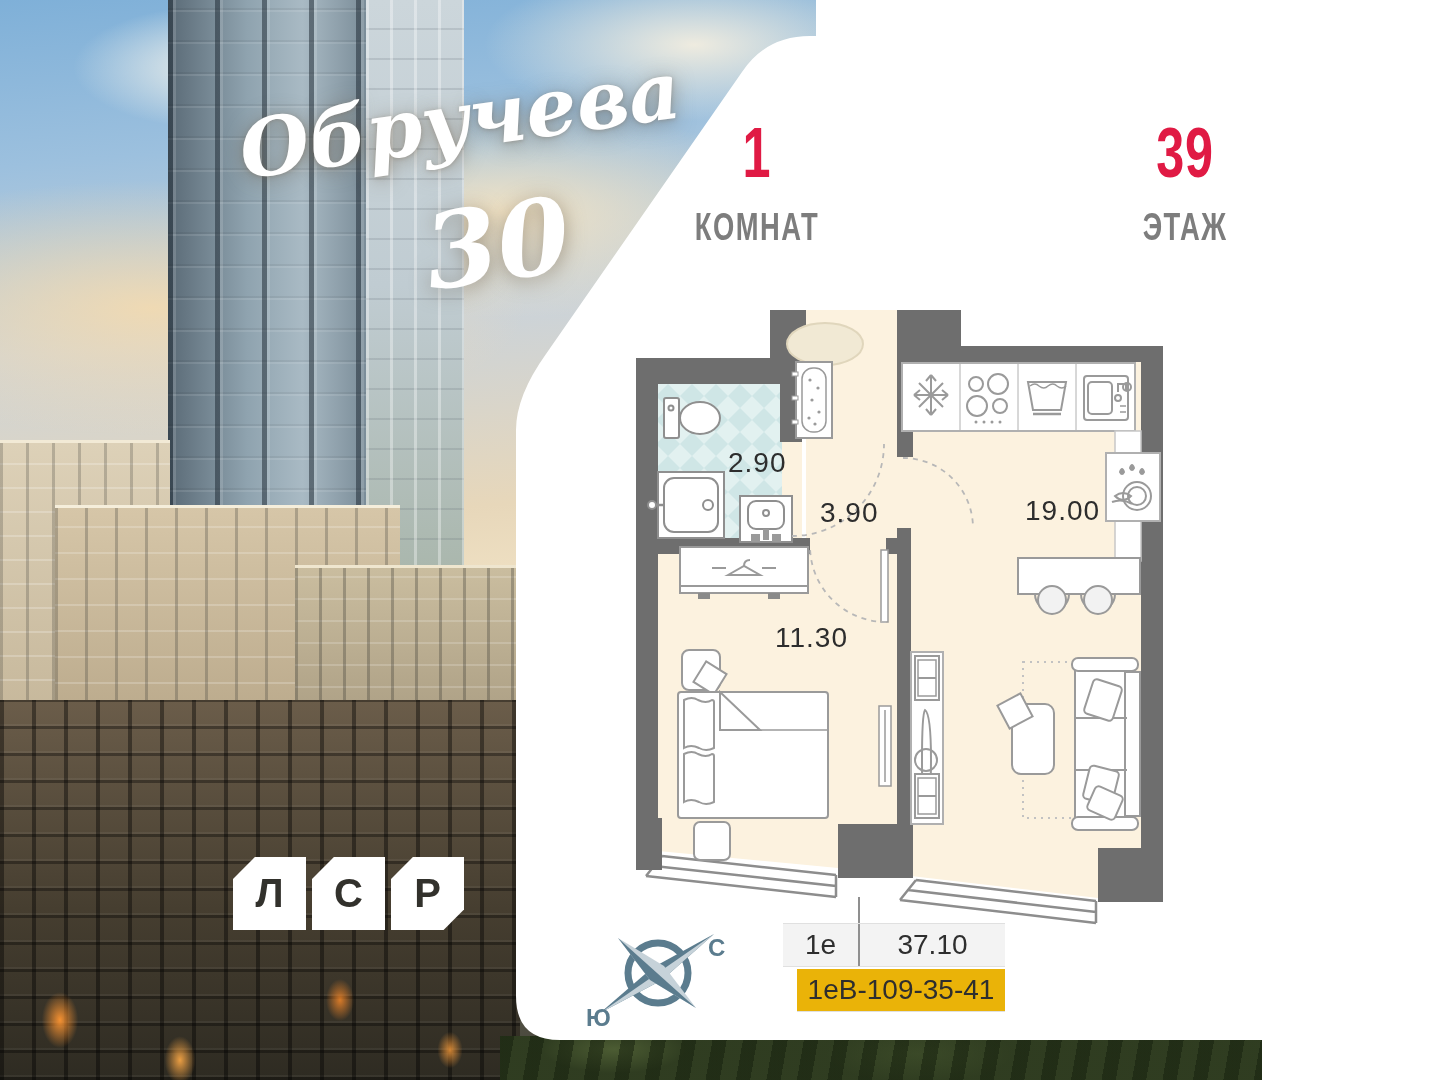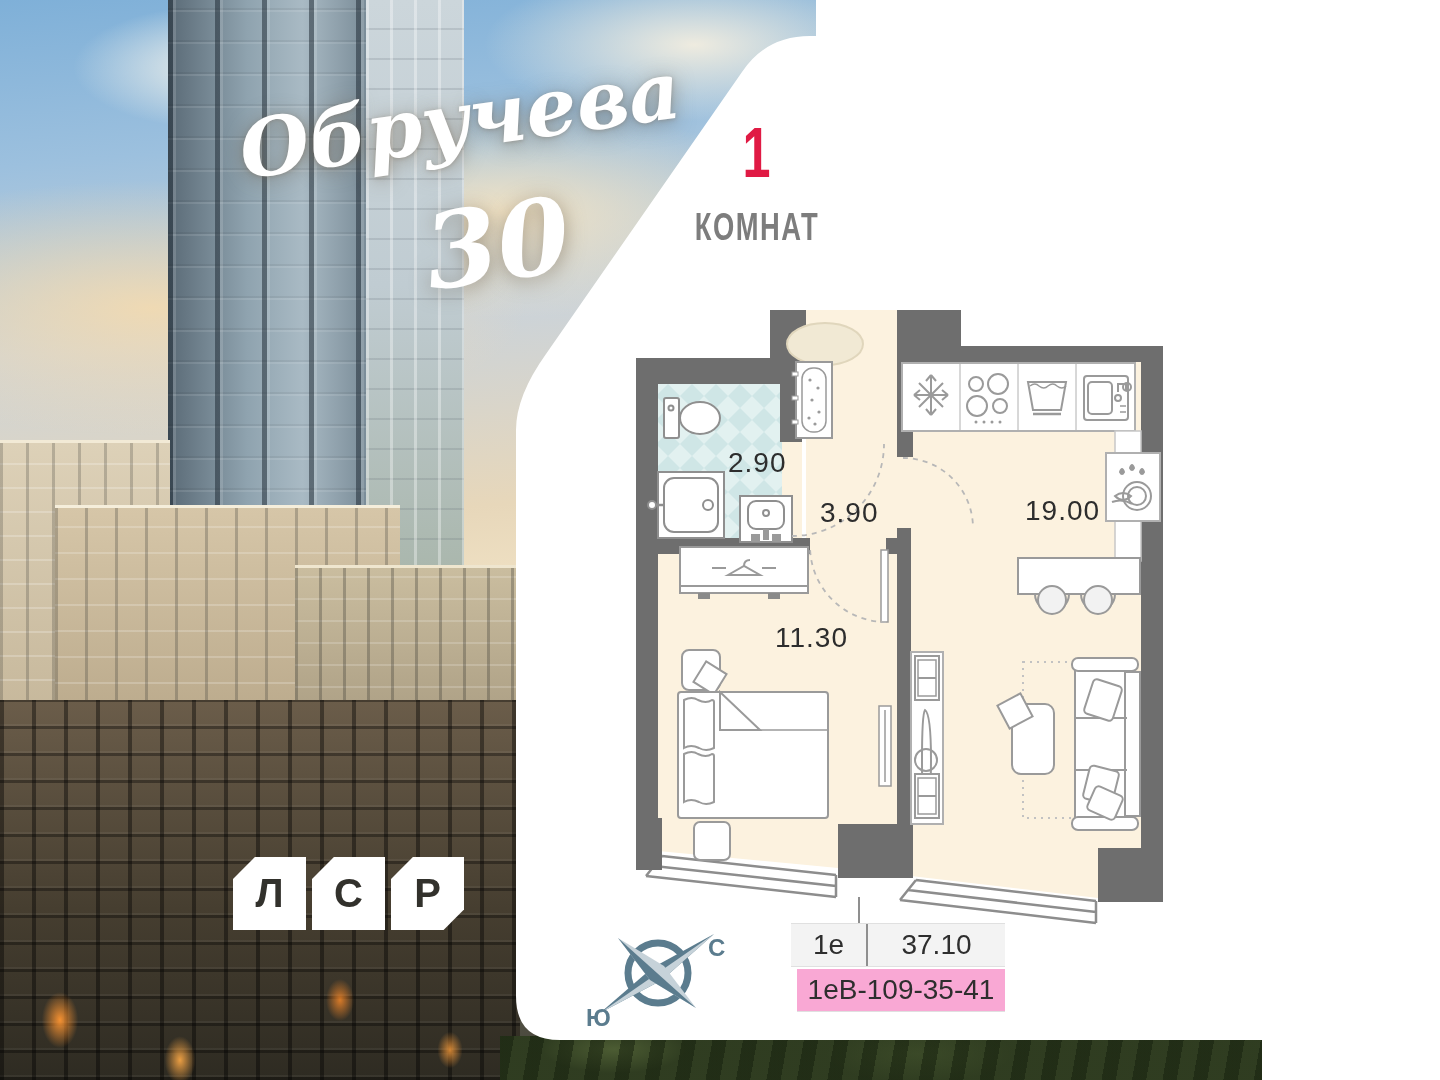--- a/index.html
+++ b/index.html
@@ -128,6 +128,10 @@
     <span class="num">1</span>
     <span class="lbl">КОМНАТ</span>
   </div>
+  <div class="abs stat" style="left:1085px;width:200px;">
+    <span class="num">39</span>
+    <span class="lbl">ЭТАЖ</span>
+  </div>
 
   <svg class="abs" style="left:620px;top:300px;" width="545" height="650" viewBox="0 0 545 650">
     <defs>

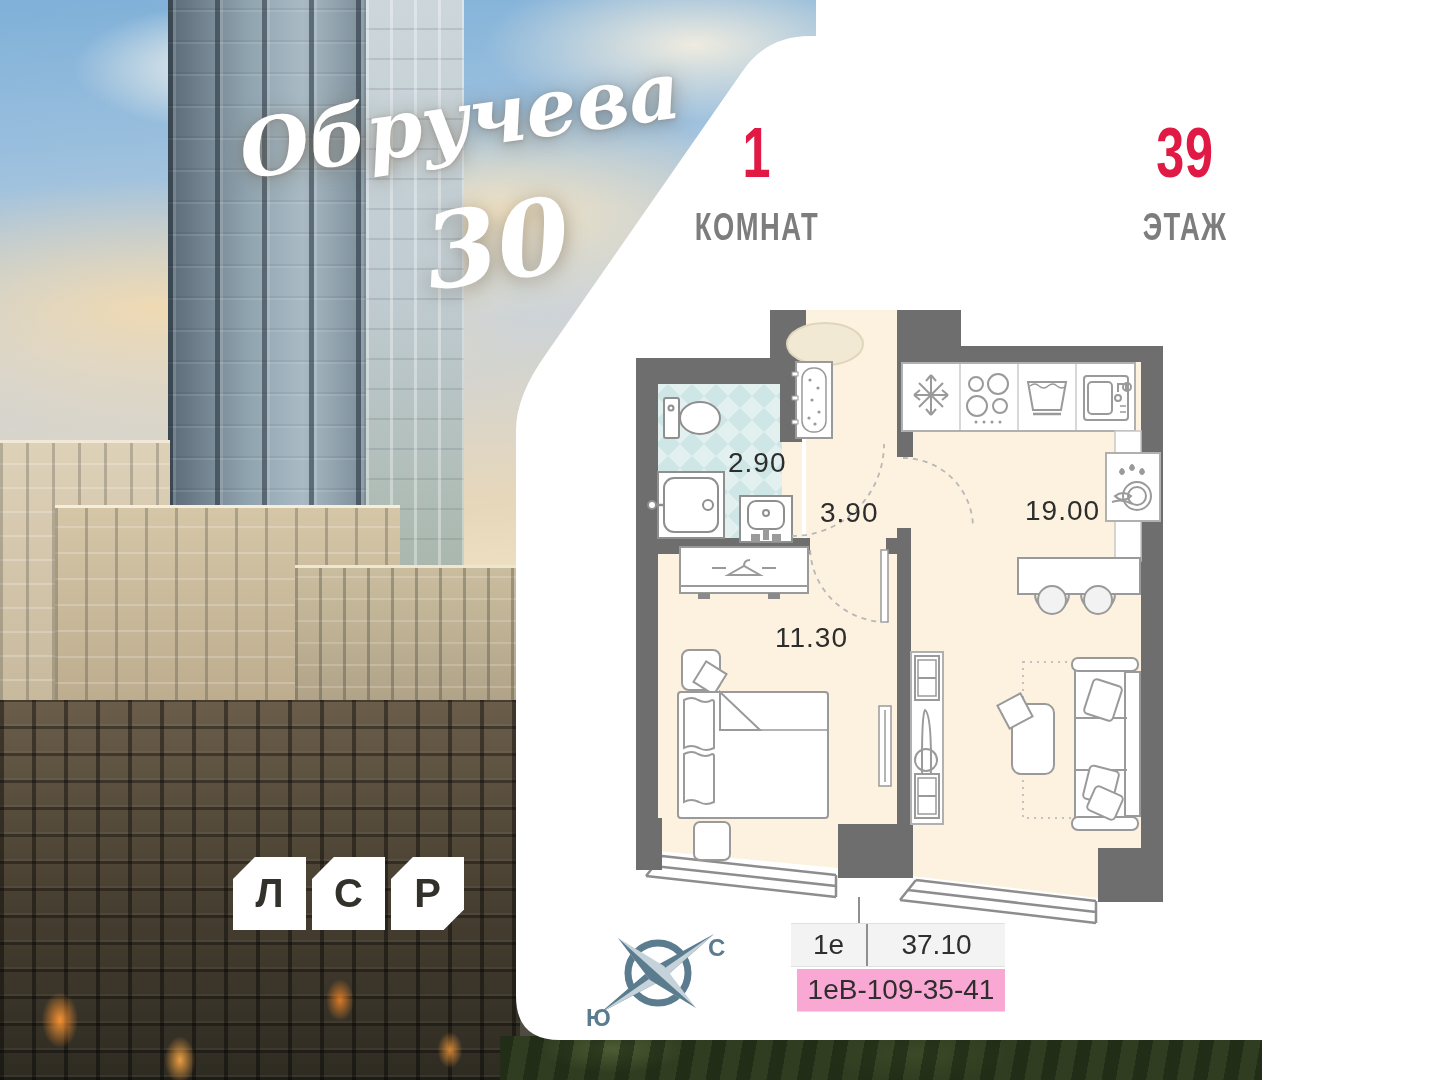--- a/index.html
+++ b/index.html
@@ -85,7 +85,7 @@
   
   .info-table{left:783px;top:897px;width:222px;font-size:28px;color:#2e2e2e;}
   .info-table .tick{position:absolute;left:75px;top:0;height:27px;border-left:2px solid #8f8f8f;}
-  .info-table .row1{position:absolute;top:26px;left:8px;right:0;height:42px;display:flex;background:#f3f3f3;
+  .info-table .row1{position:absolute;top:26px;left:0;right:0;height:42px;display:flex;background:#f3f3f3;
      border-top:1px solid #e0e0e0;border-bottom:1px solid #e0e0e0;}
   .info-table .c1{width:75px;display:flex;align-items:center;justify-content:center;border-right:2px solid #8f8f8f;}
   .info-table .c2{flex:1;display:flex;align-items:center;justify-content:center;}

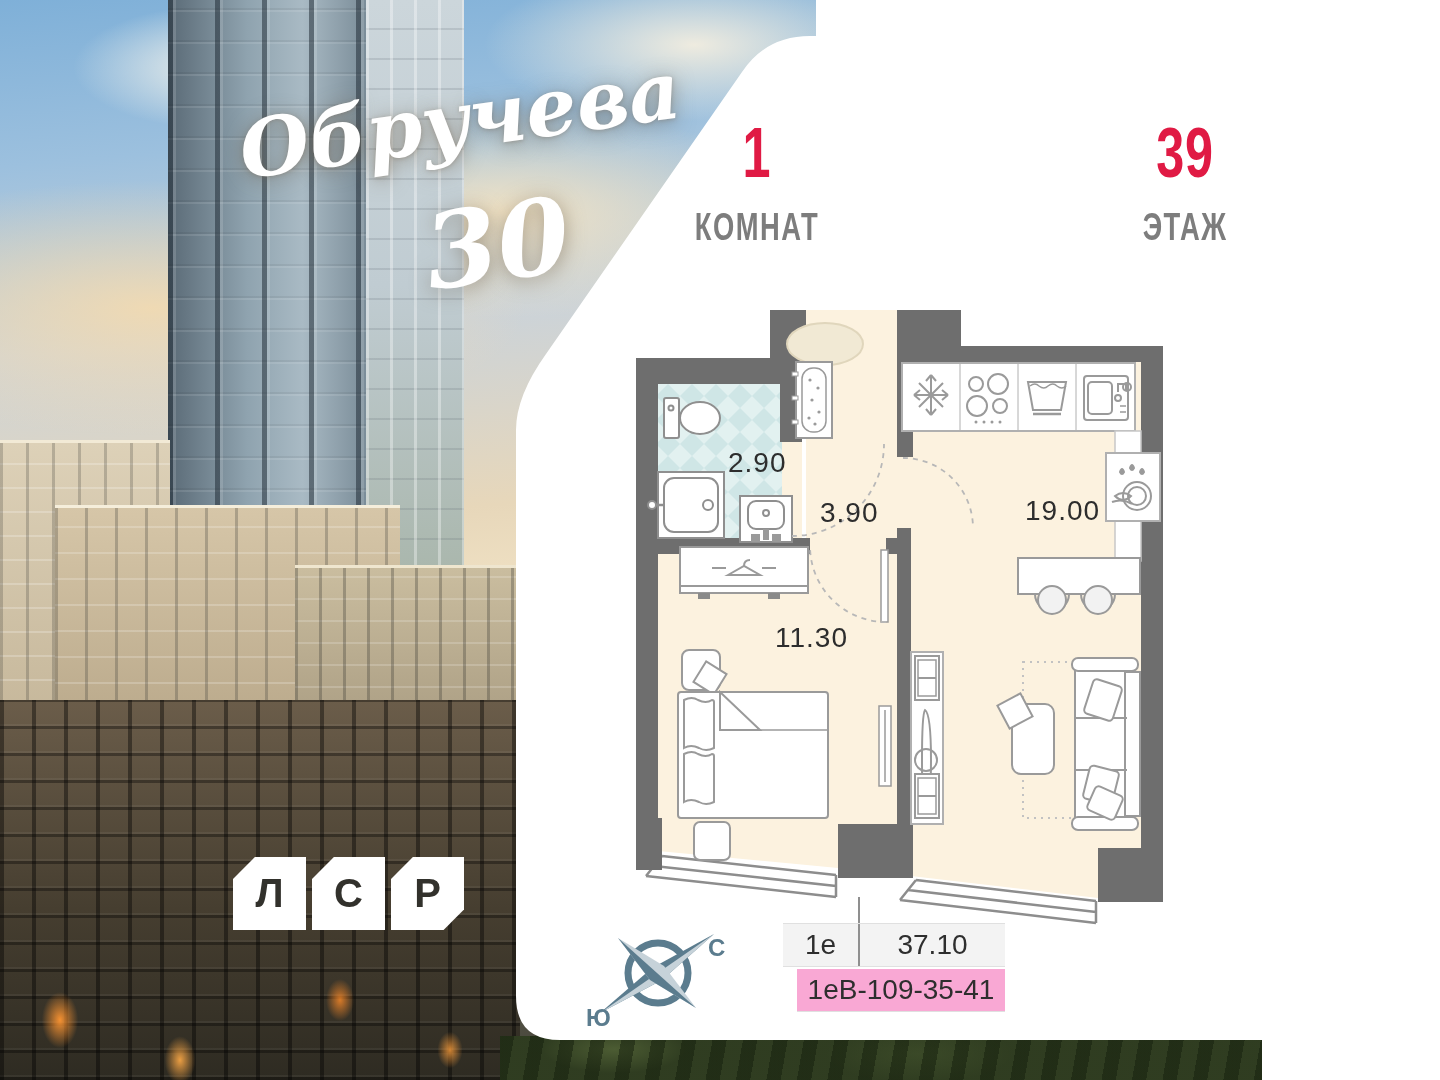--- a/index.html
+++ b/index.html
@@ -90,7 +90,7 @@
   .info-table .c1{width:75px;display:flex;align-items:center;justify-content:center;border-right:2px solid #8f8f8f;}
   .info-table .c2{flex:1;display:flex;align-items:center;justify-content:center;}
   .info-table .row2{position:absolute;top:70px;left:14px;right:0;height:42px;display:flex;align-items:center;
-     justify-content:center;background:#f9a8d4;border-top:2px solid #fff;border-bottom:1px solid #e0e0e0;}
+     justify-content:center;background:#eab308;border-top:2px solid #fff;border-bottom:1px solid #e0e0e0;}
 </style>
 </head>
 <body>

